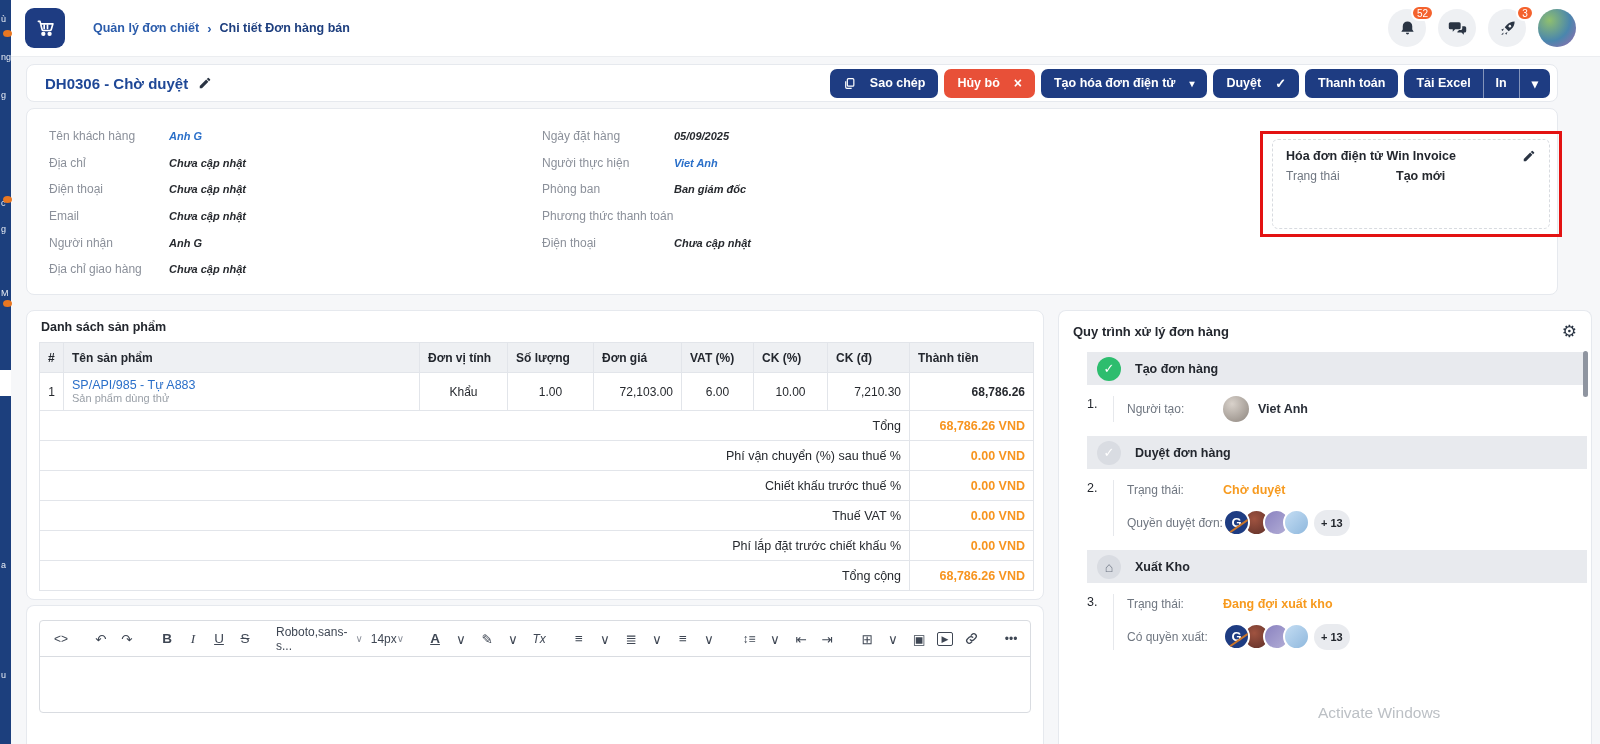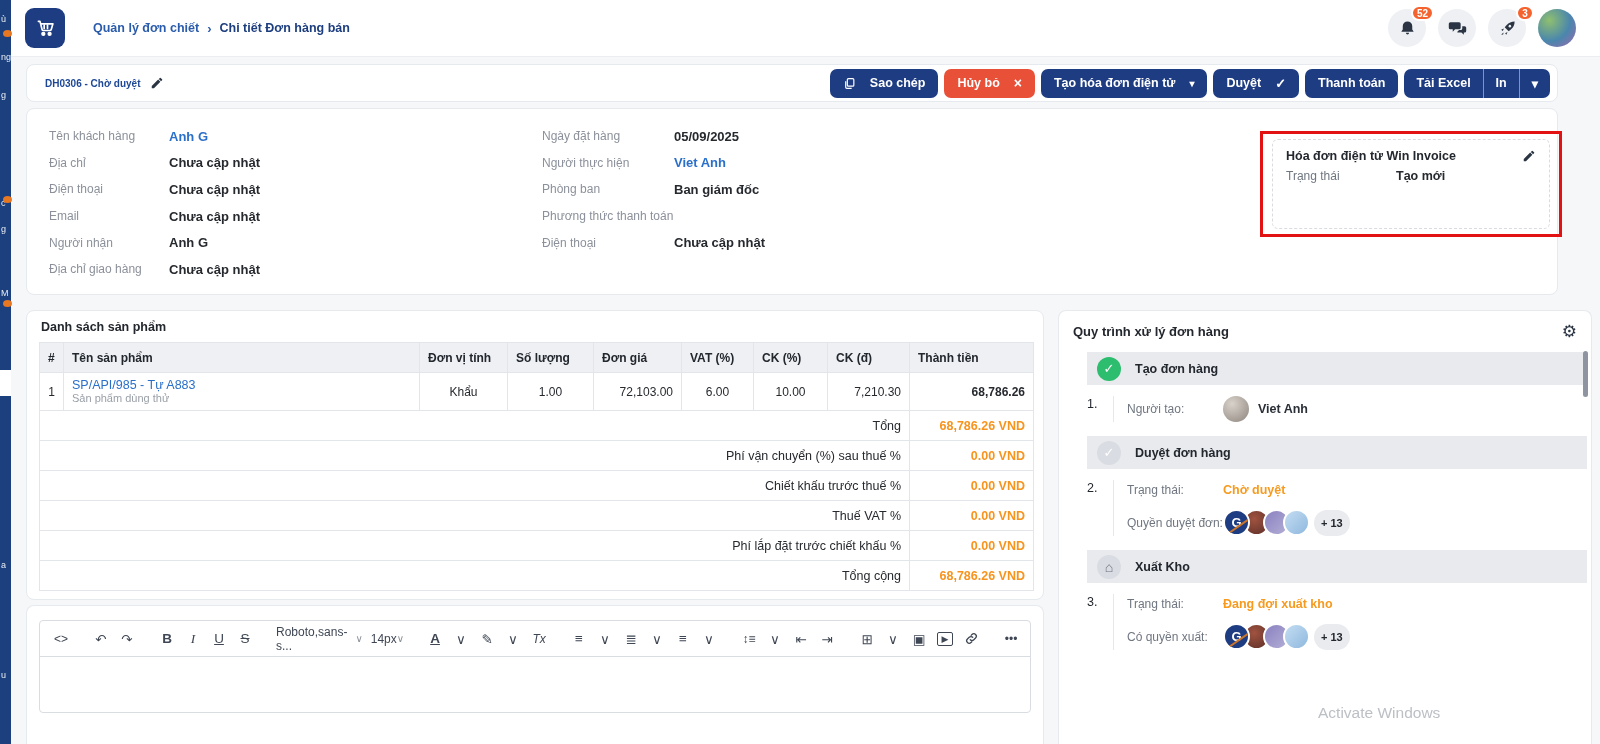--- a/index.html
+++ b/index.html
@@ -20,7 +20,7 @@
   .crumb1 { color:#2b5cab; } .crumb-sep { color:#2b5cab; font-size:13px; } .crumb2 { color:#1d3e7e; }
   .hright { margin-left:auto; margin-right:24px; display:flex; align-items:center; gap:12px; }
   .hicon { position:relative; width:38px; height:38px; border-radius:50%; background:#eef0f3; display:flex; align-items:center; justify-content:center; }
-  .badge { position:absolute; top:-4px; right:-8px; min-width:18px; height:16px; padding:0 4px; border-radius:9px; background:#f4622d; color:#fff; font-size:10px; font-weight:bold; display:flex; align-items:center; justify-content:center; border:2px solid #fff;margin-left:45px; }
+  .badge { position:absolute; top:-4px; right:-8px; min-width:18px; height:16px; padding:0 4px; border-radius:9px; background:#f4622d; color:#fff; font-size:10px; font-weight:normal; display:flex; align-items:center; justify-content:center; border:2px solid #fff;margin-left:45px; }
   .user-avatar { width:38px; height:38px; border-radius:50%; background:radial-gradient(circle at 30% 30%, #8fbf6f, #4a86ad 55%, #8e6fae 90%); }
   
   .card { position:absolute; background:#fff; border:1px solid #e6e9ee; border-radius:8px; }

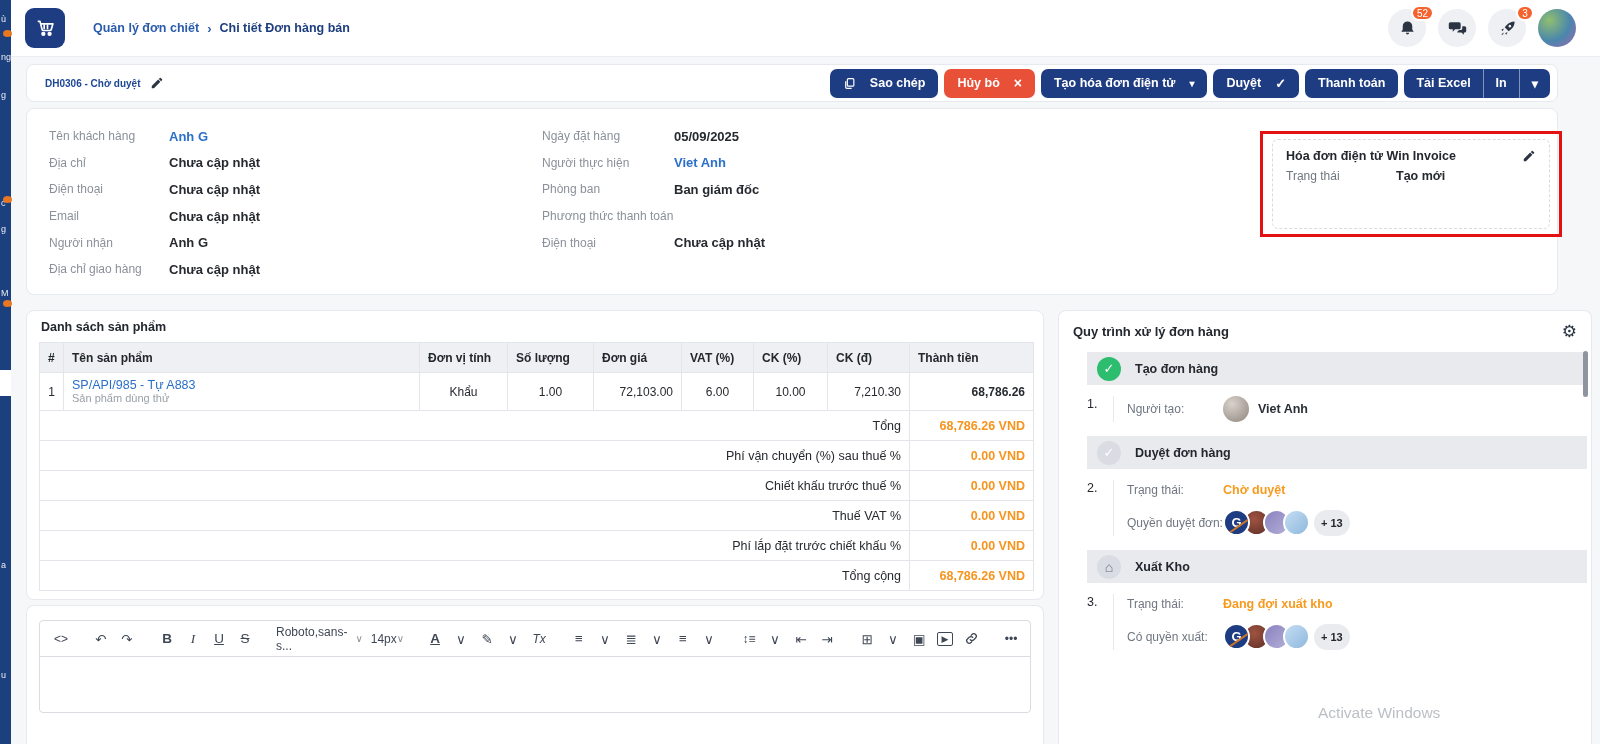--- a/index.html
+++ b/index.html
@@ -26,7 +26,7 @@
   .card { position:absolute; background:#fff; border:1px solid #e6e9ee; border-radius:8px; }
   
   .title-card { left:26px; top:64px; width:1532px; height:38px; display:flex; align-items:center; padding:0 7px 0 18px; }
-  .page-title { color:#1e4796; font-weight:bold; font-size:10px; }
+  .page-title { color:#1e4796; font-weight:bold; font-size:15px; }
   .title-edit { margin-left:10px; display:flex; }
   .actions { margin-left:auto; display:flex; align-items:center; gap:6px; }
   .btn { height:29px; border-radius:7px; background:#1e3c82; color:#fff; font-size:12.5px; font-weight:bold; display:inline-flex; align-items:center; gap:14px; padding:0 13px; border:none; cursor:pointer; white-space:nowrap; }

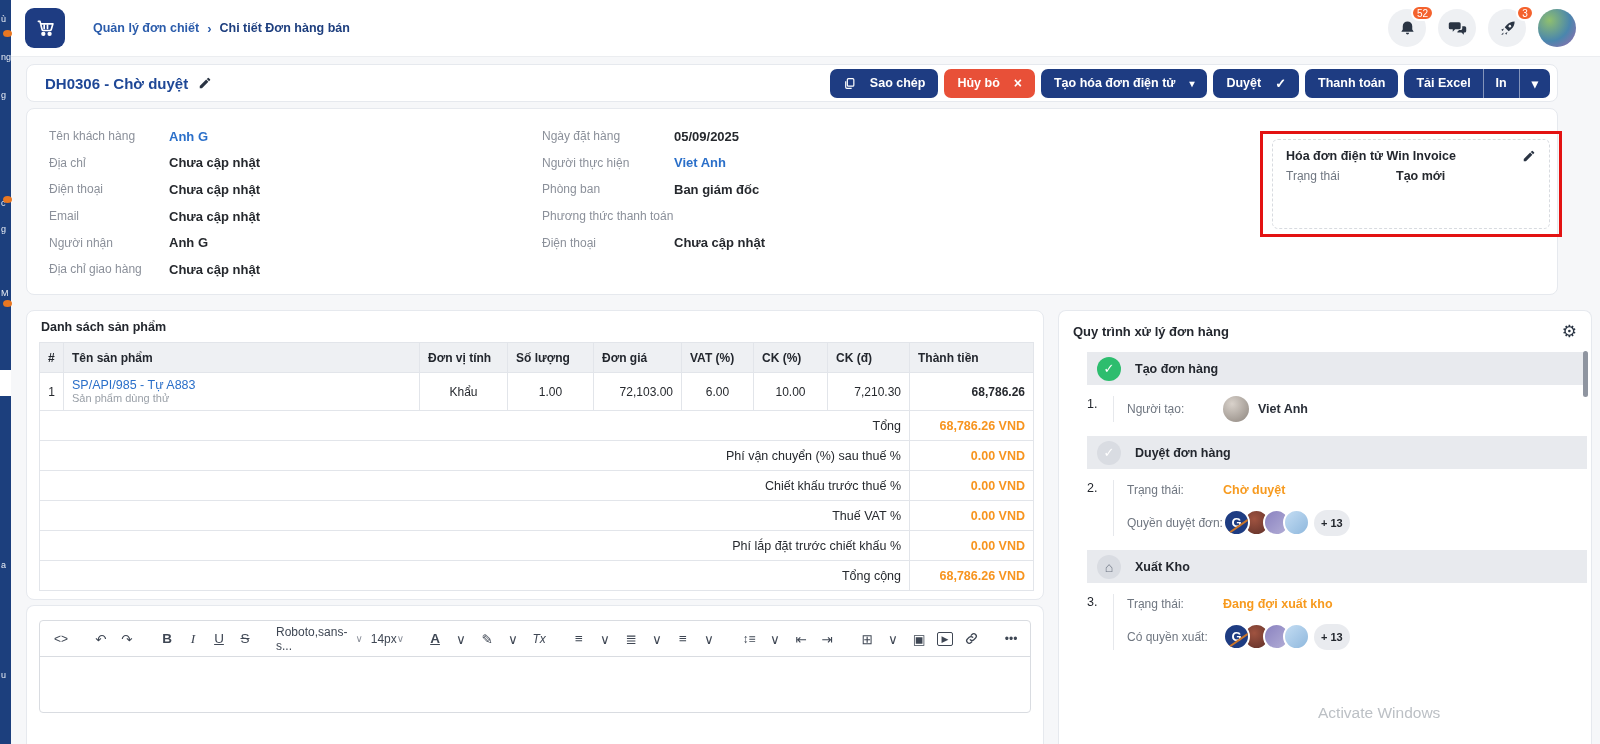--- a/index.html
+++ b/index.html
@@ -42,7 +42,7 @@
   .irow { display:flex; align-items:center; height:26.6px; }
   .ilabel { color:#8b909a; font-size:12px; flex:0 0 120px; }
   .c2 .ilabel { flex-basis:132px; }
-  .ival { font-size:13px; font-weight:bold; color:#26292e; }
+  .ival { font-size:11px; font-weight:bold; color:#26292e;font-style:italic; }
   .ival.link { color:#2a6fc9; }
   
   .inv-annot { position:absolute; left:1233px; top:22px; width:302px; height:106px; border:3px solid #e31212; }

